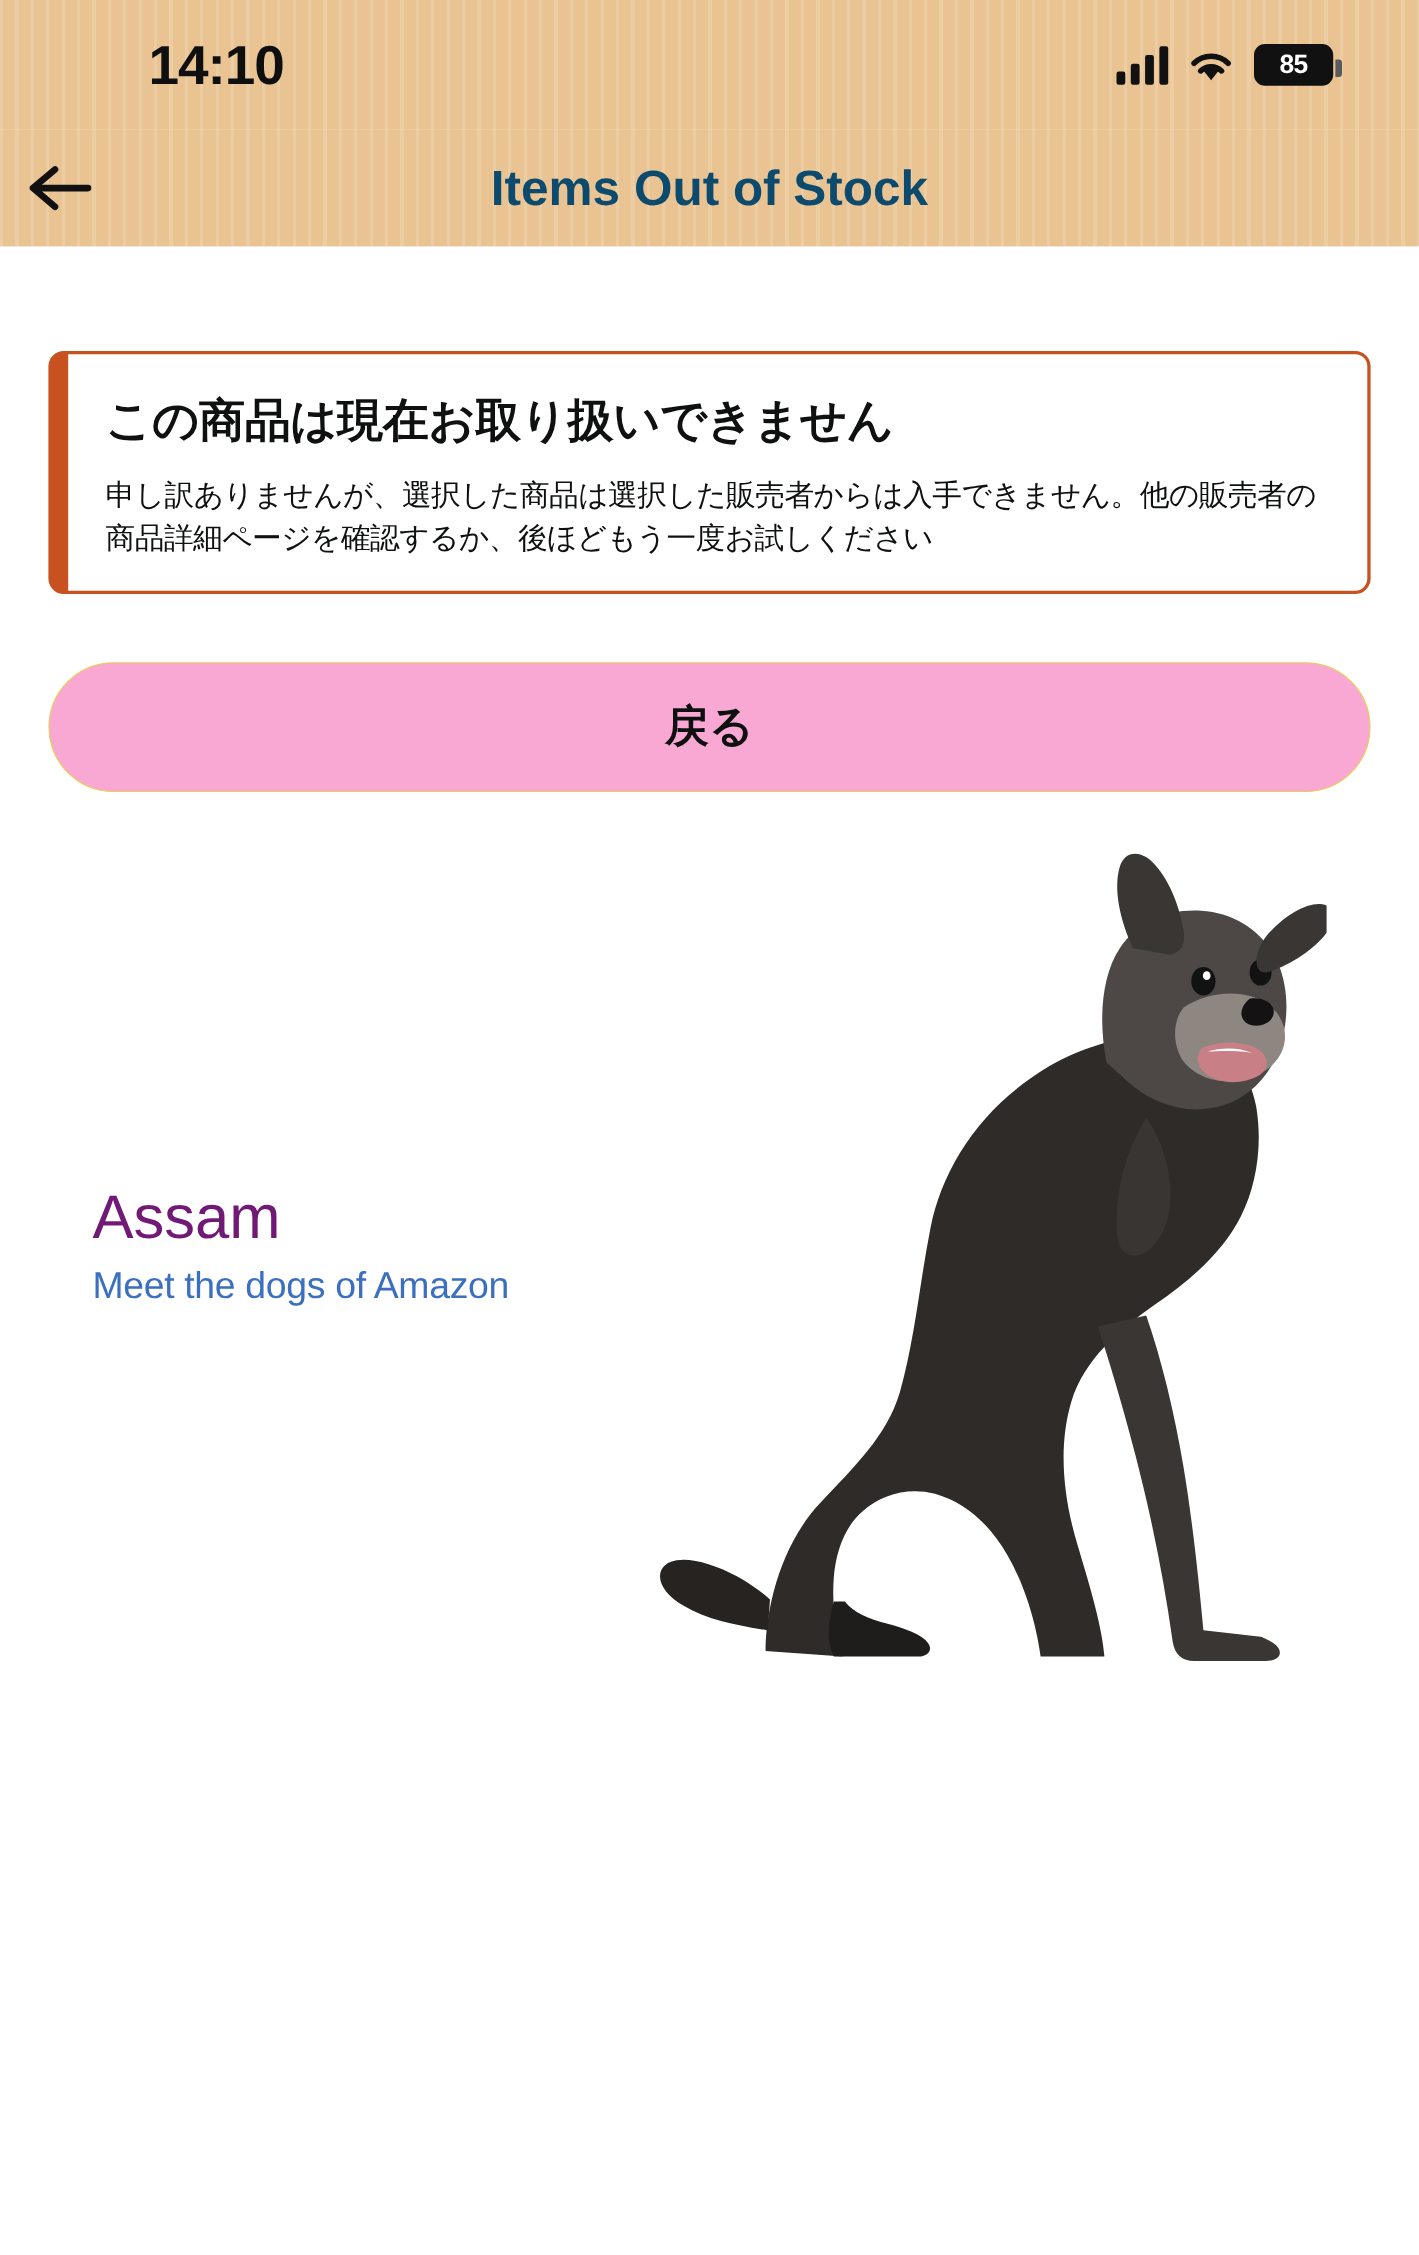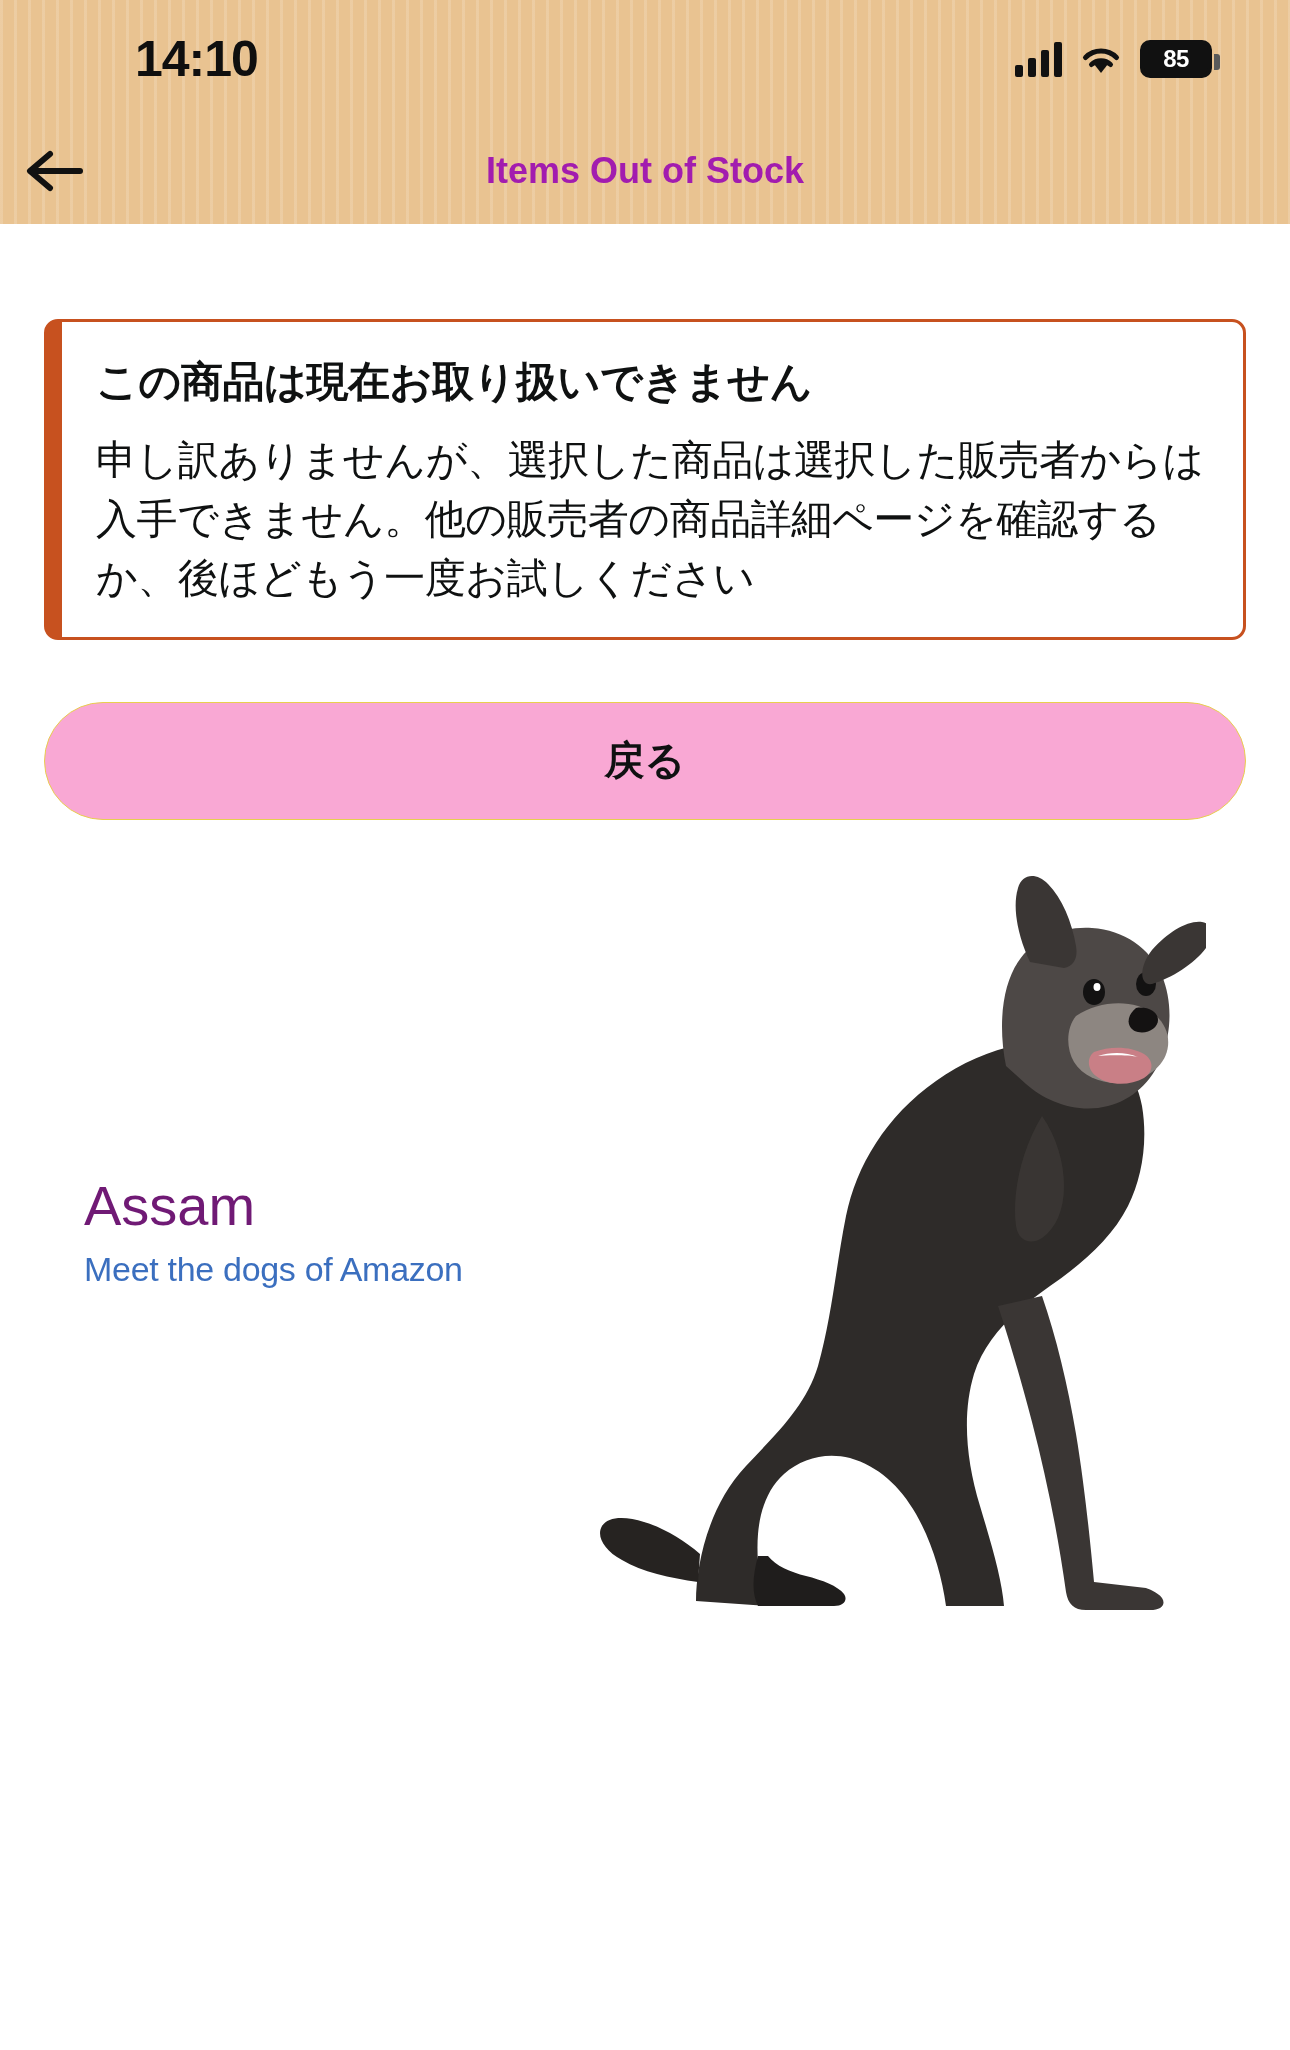--- a/index.html
+++ b/index.html
@@ -125,9 +125,9 @@
     position: absolute;
     left: 0; right: 0;
     text-align: center;
-    font-size: 36px;
+    font-size: 45px;
     font-weight: 700;
-    color: #a21caf;
+    color: #0c4a6e;
     letter-spacing: 0px;
   }
 

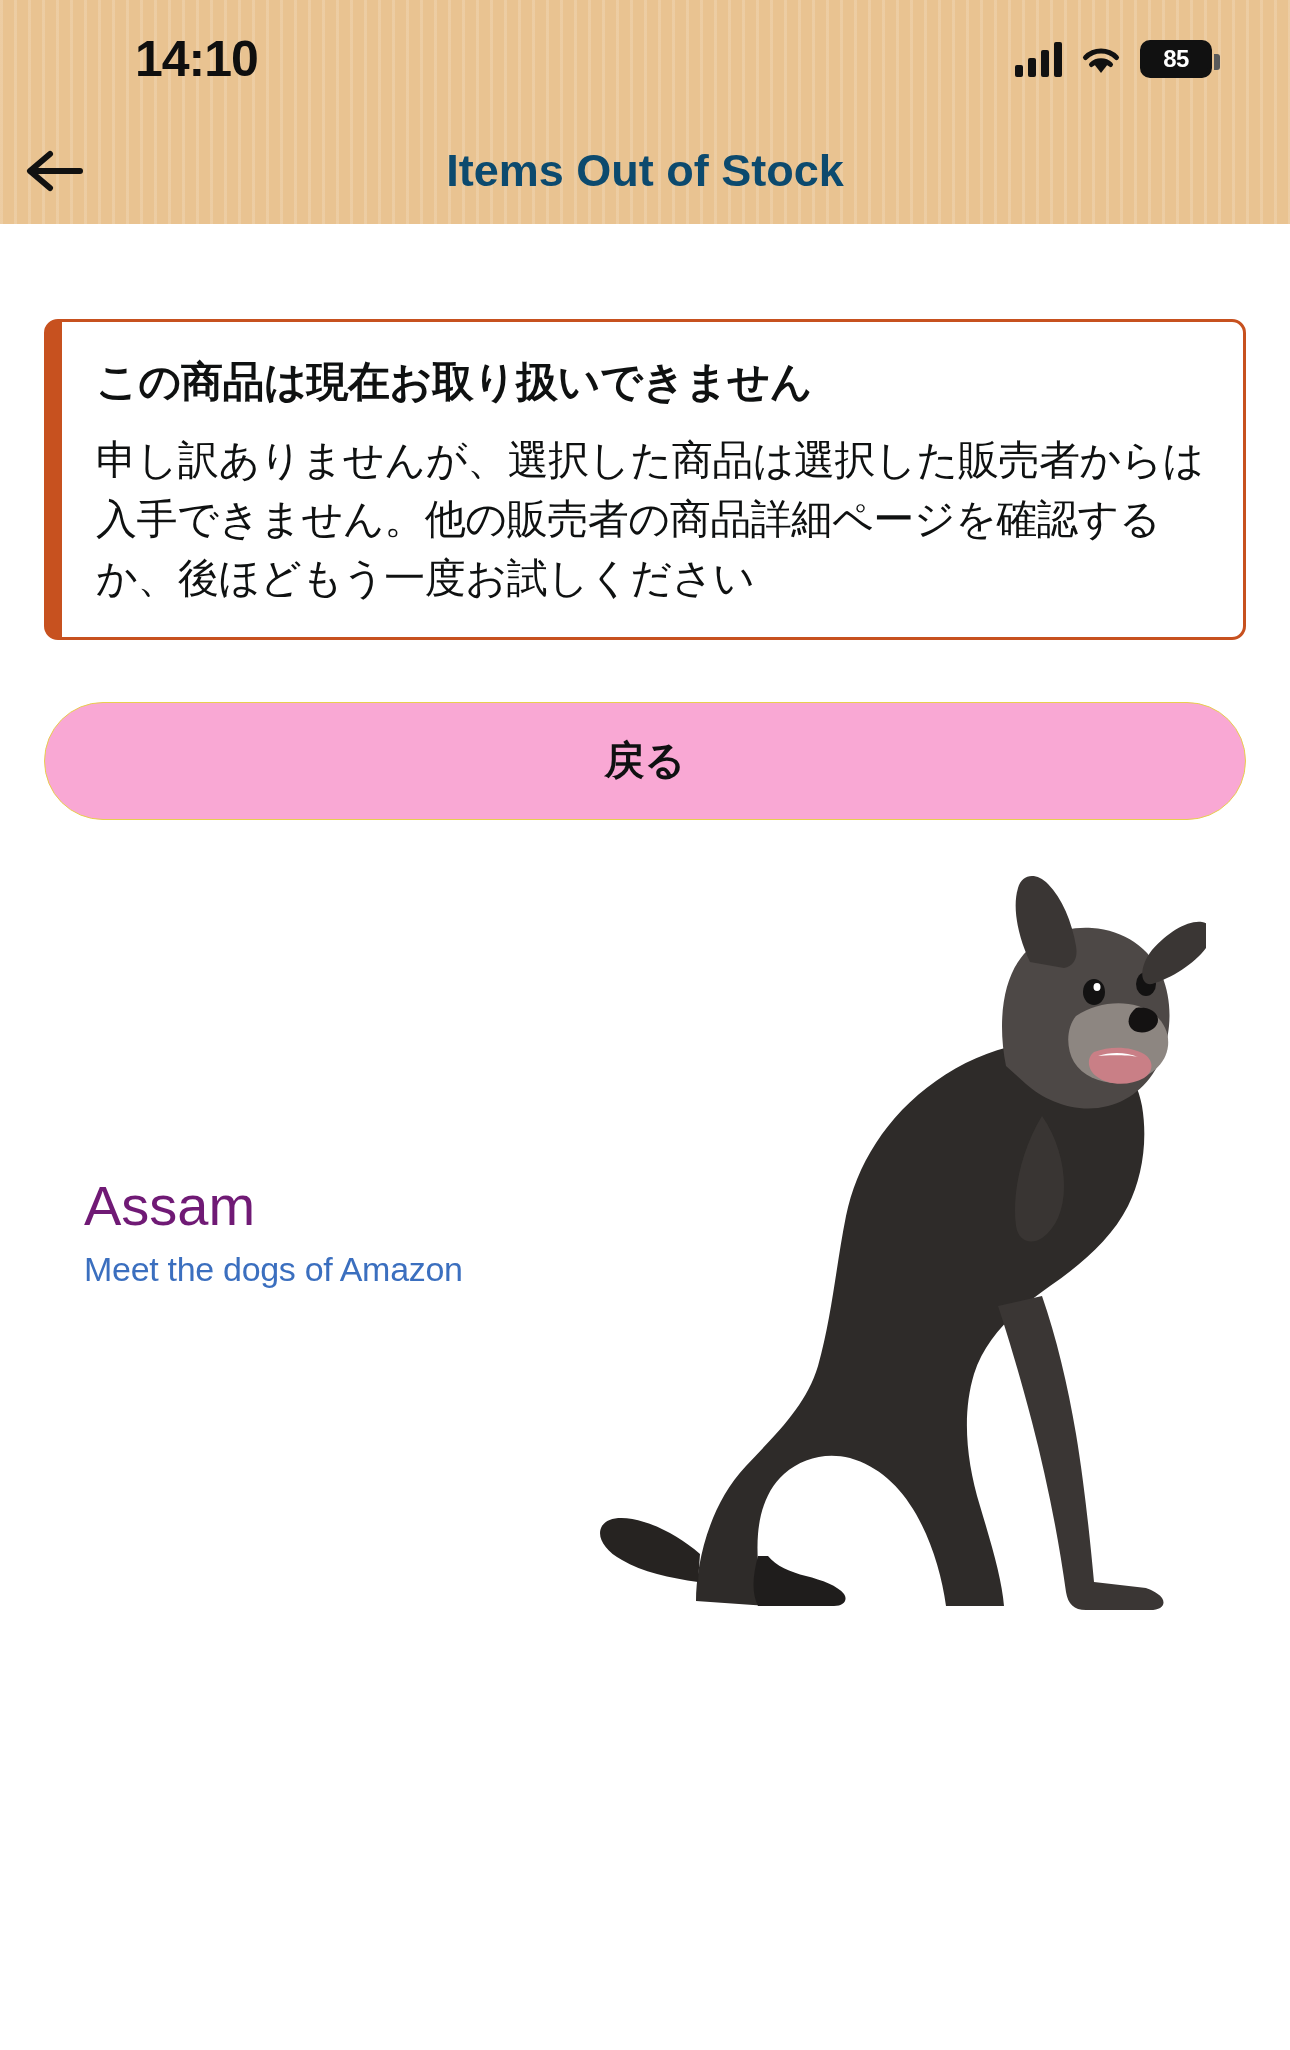--- a/index.html
+++ b/index.html
@@ -151,7 +151,7 @@
     letter-spacing: -0.5px;
   }
   .alert-body {
-    font-size: 41px;
+    font-size: 27px;
     line-height: 1.45;
     color: #0f1111;
     letter-spacing: -0.5px;

